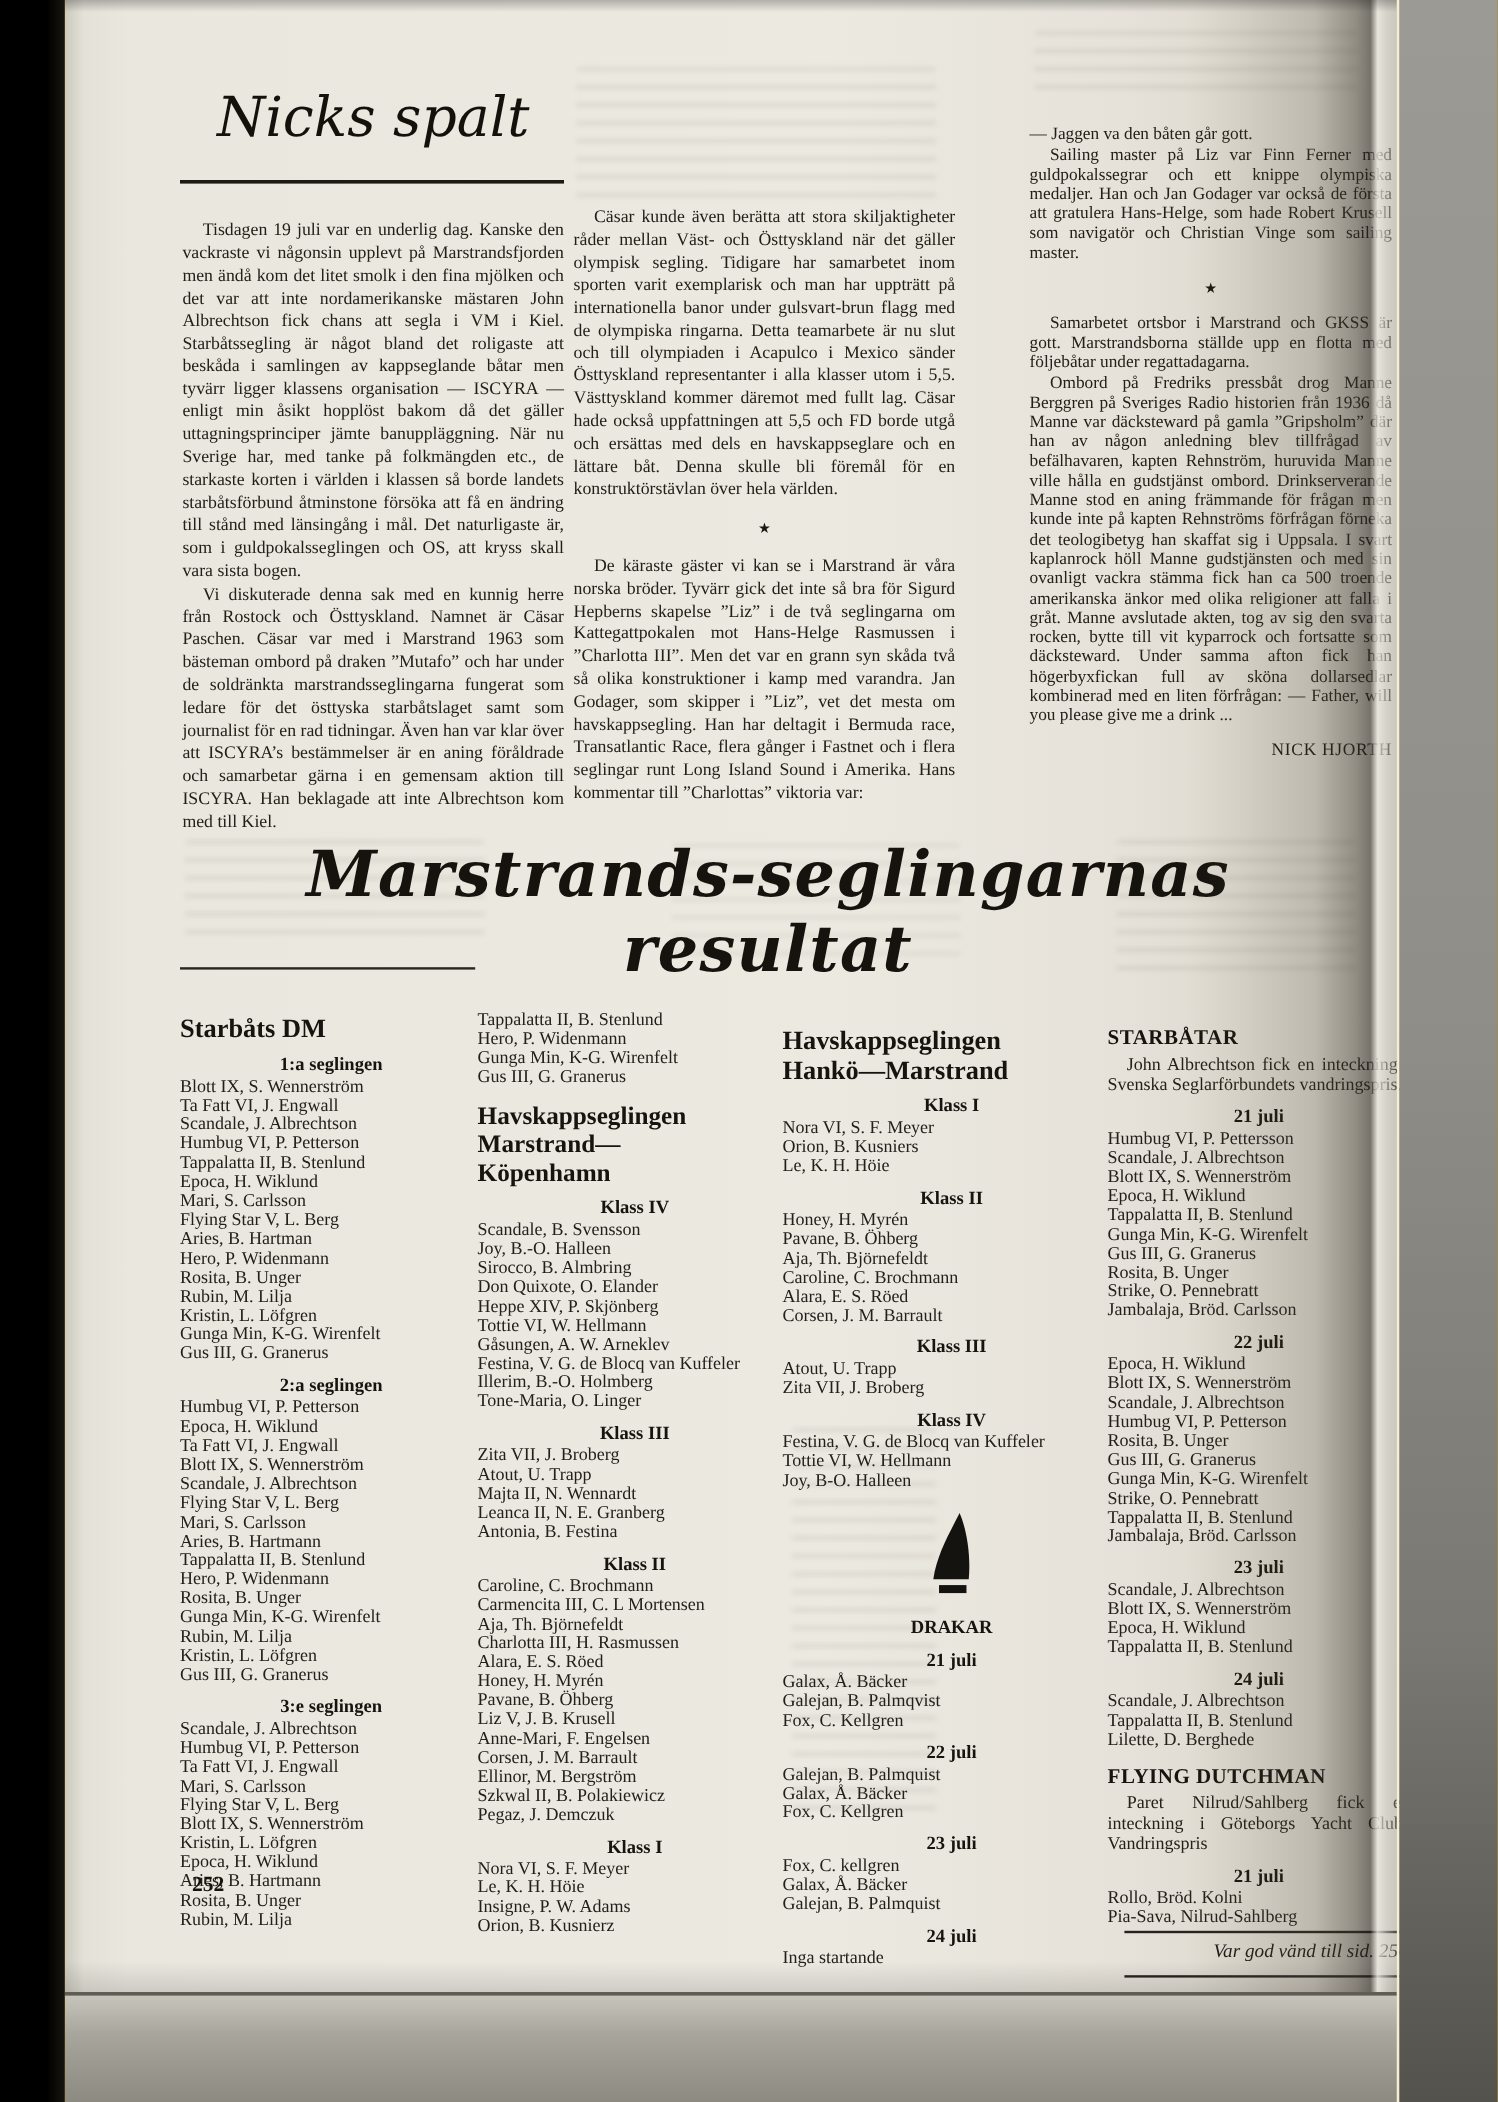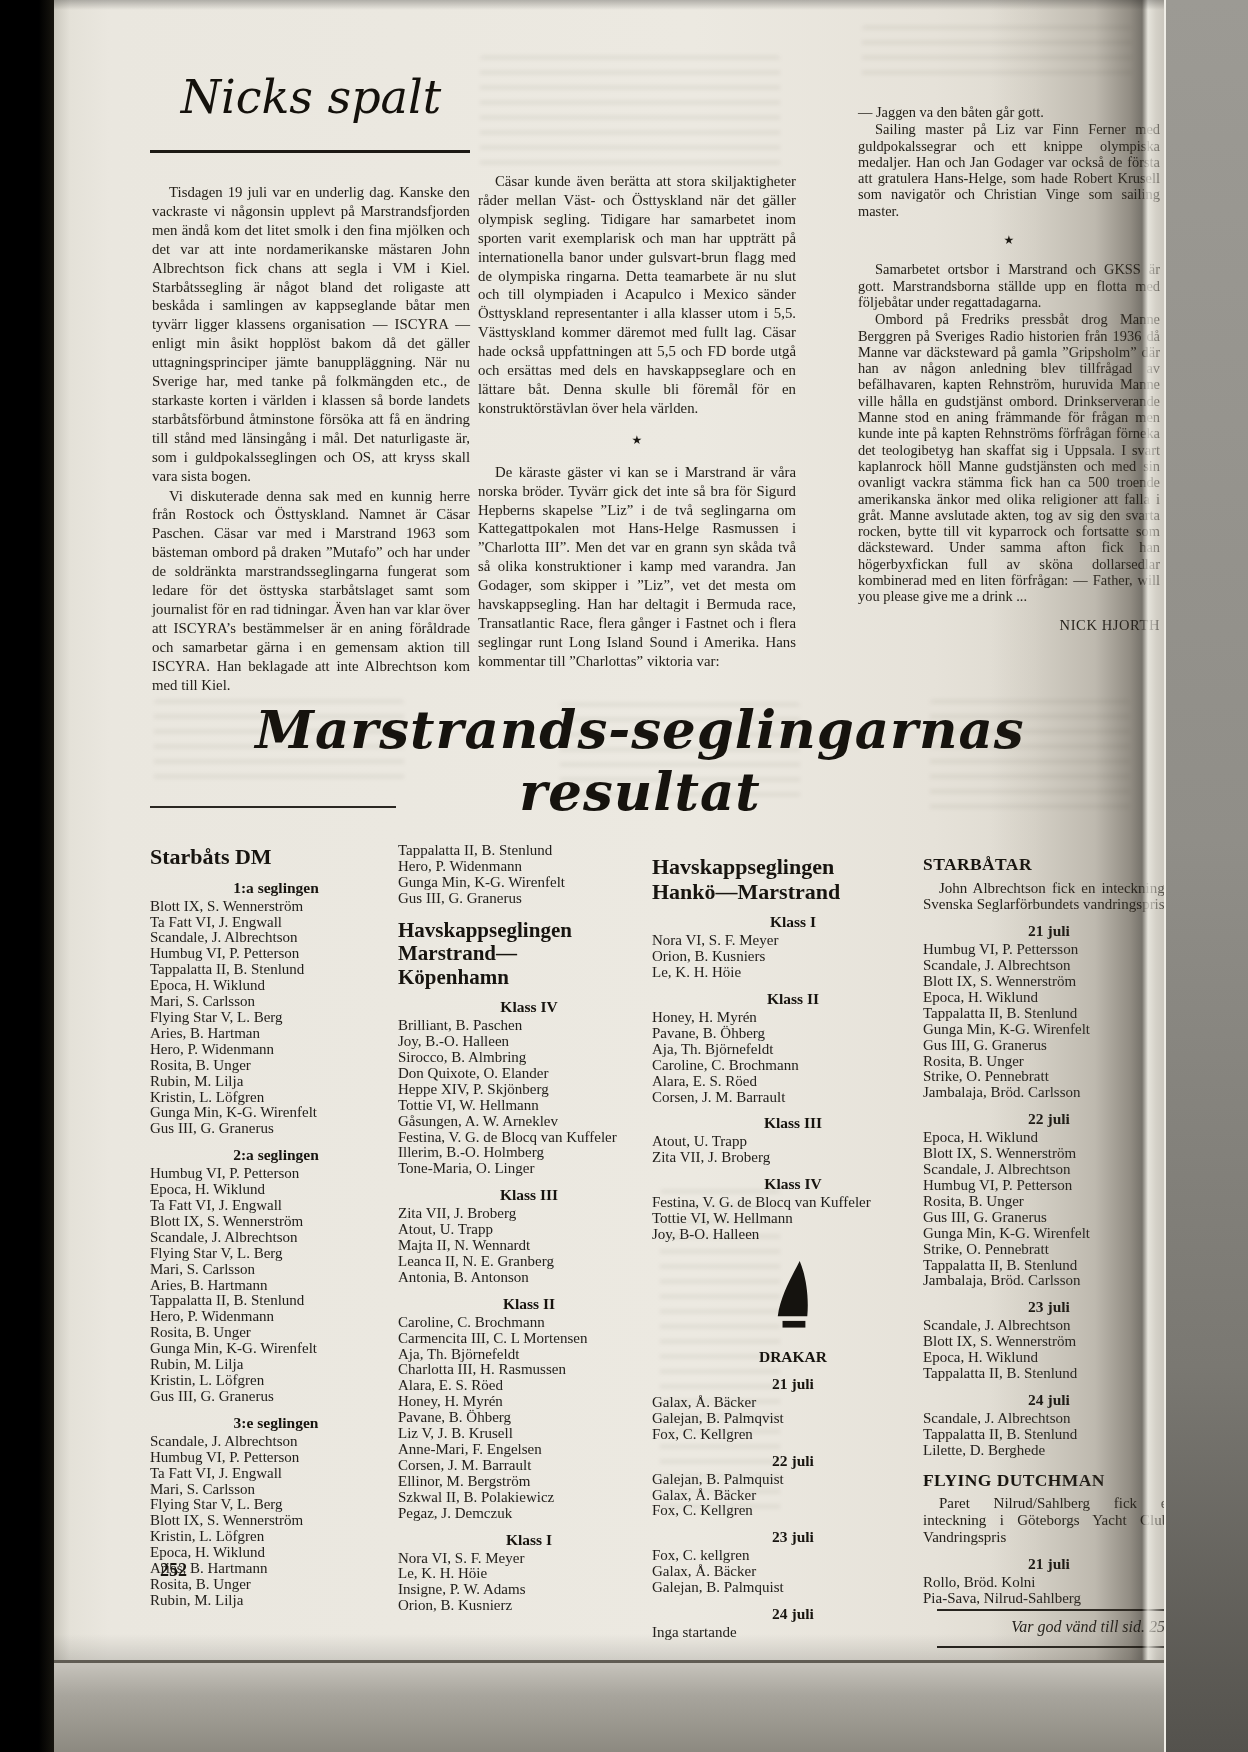--- a/index.html
+++ b/index.html
@@ -160,7 +160,7 @@
 Marstrand—
 Köpenhamn</div>
         <div class="b-h2">Klass IV</div>
-        <div class="b-e">Brilliant, B. Paschen</div>
+        <div class="b-e">Scandale, B. Svensson</div>
         <div class="b-e">Joy, B.-O. Halleen</div>
         <div class="b-e">Sirocco, B. Almbring</div>
         <div class="b-e">Don Quixote, O. Elander</div>

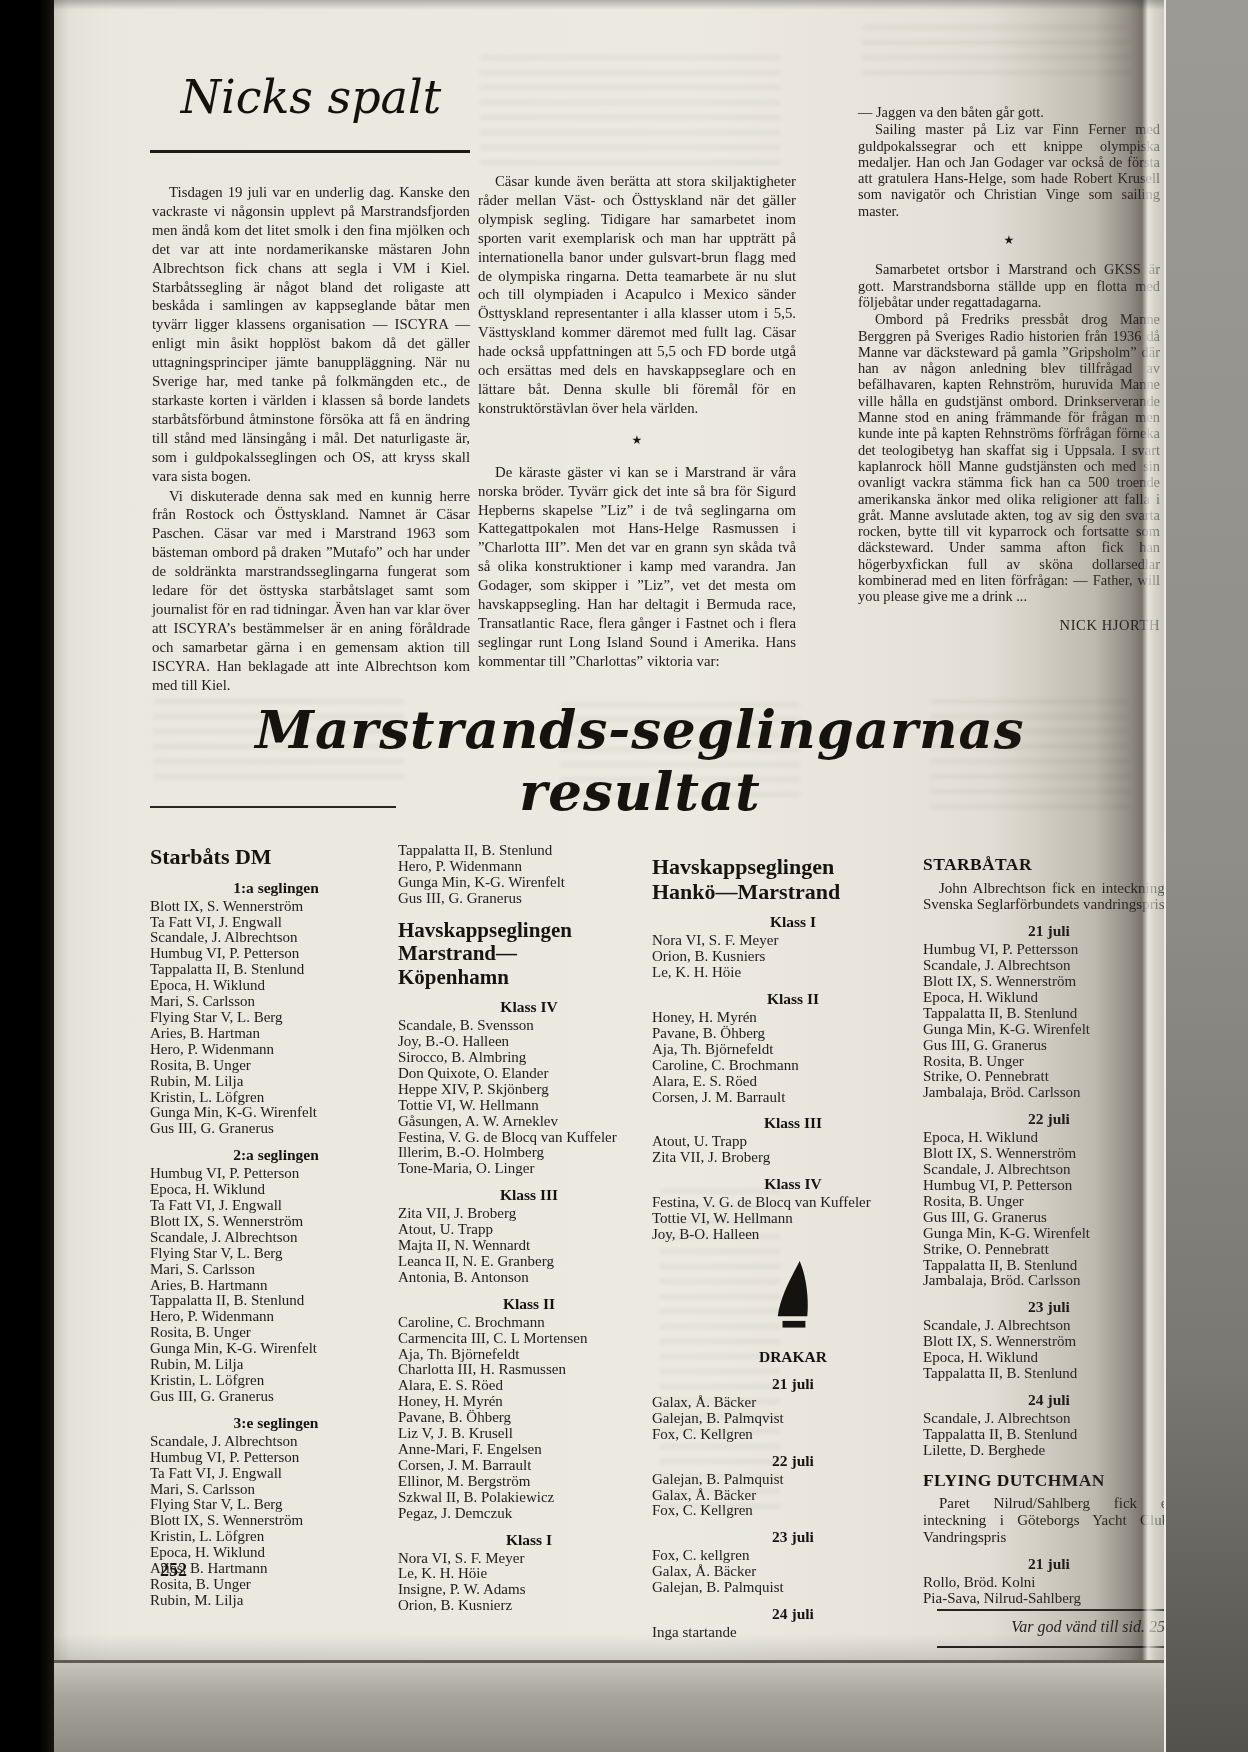--- a/index.html
+++ b/index.html
@@ -175,7 +175,7 @@
         <div class="b-e">Atout, U. Trapp</div>
         <div class="b-e">Majta II, N. Wennardt</div>
         <div class="b-e">Leanca II, N. E. Granberg</div>
-        <div class="b-e">Antonia, B. Antonson</div>
+        <div class="b-e">Antonia, B. Festina</div>
         <div class="b-h2">Klass II</div>
         <div class="b-e">Caroline, C. Brochmann</div>
         <div class="b-e">Carmencita III, C. L Mortensen</div>

